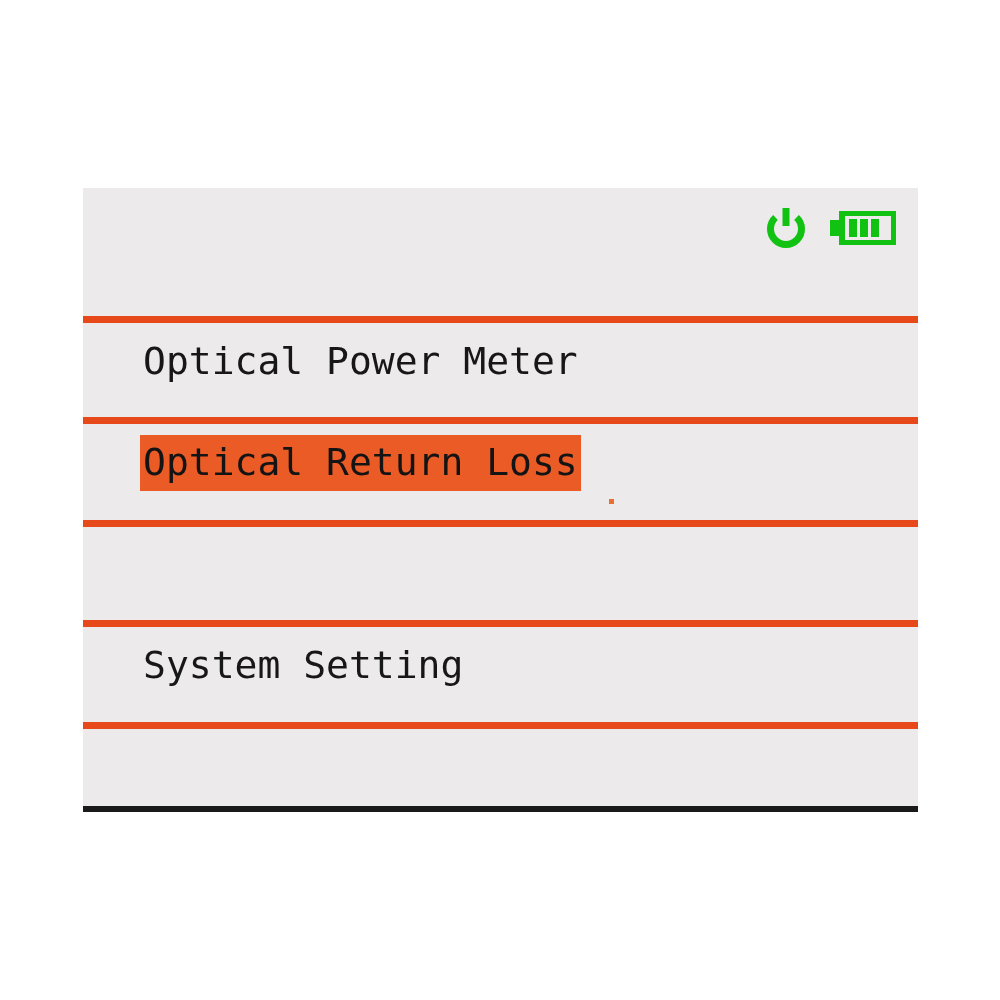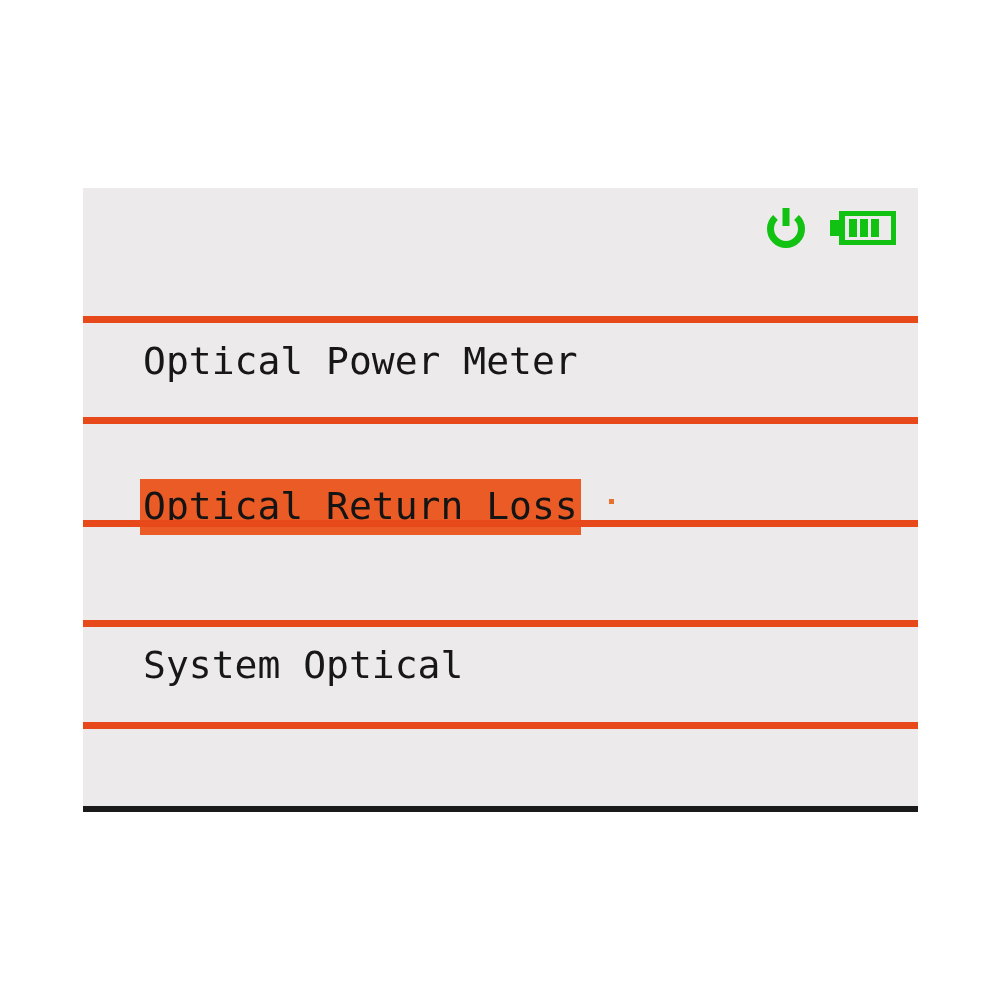--- a/index.html
+++ b/index.html
@@ -77,7 +77,6 @@
     color: #141414;
     padding: 8px 3px 10px 3px;
     left: 57px;
-    margin-top: 44px;
   }
 
   

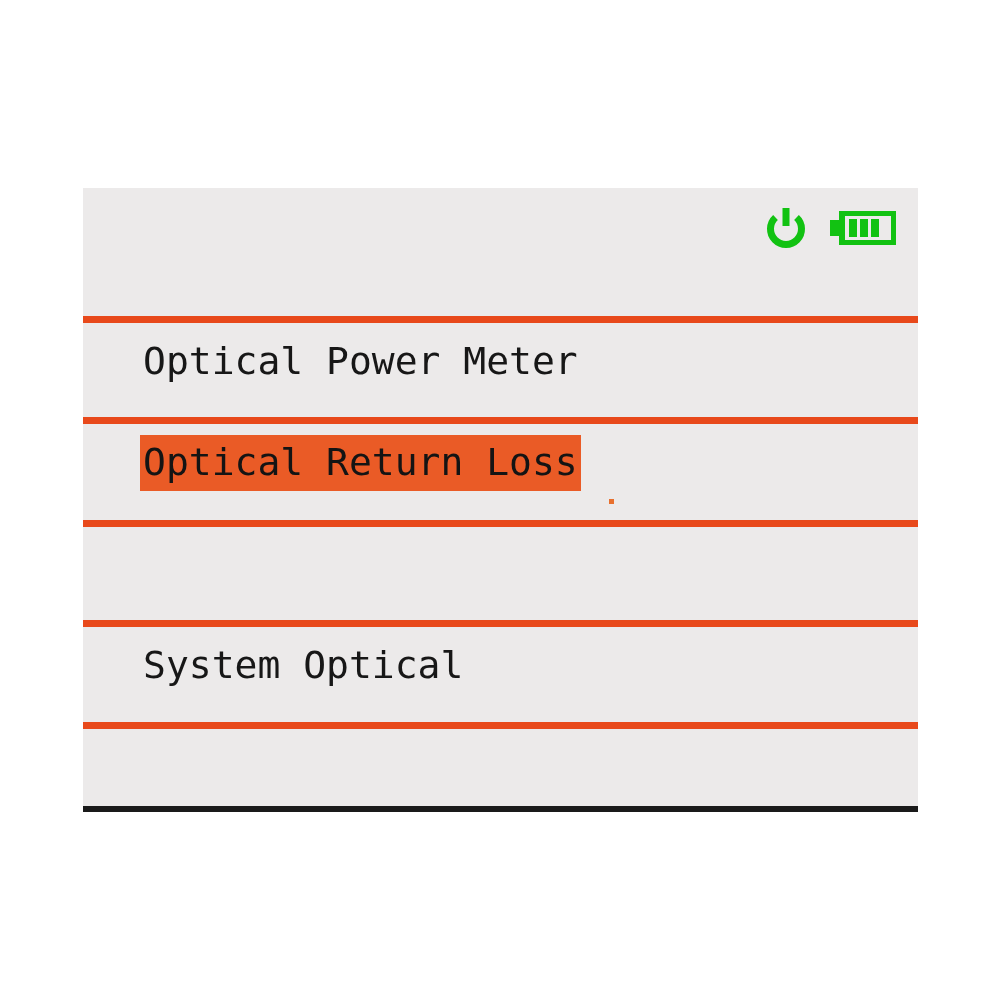--- a/index.html
+++ b/index.html
@@ -155,7 +155,7 @@
   <div class="divider" style="top:432px;"></div>
 
   <div class="menu-row" style="top:439px;">
-    <span class="menu-label">System Optical</span>
+    <span class="menu-label">System Setting</span>
   </div>
 
   <div class="divider" style="top:534px;"></div>

